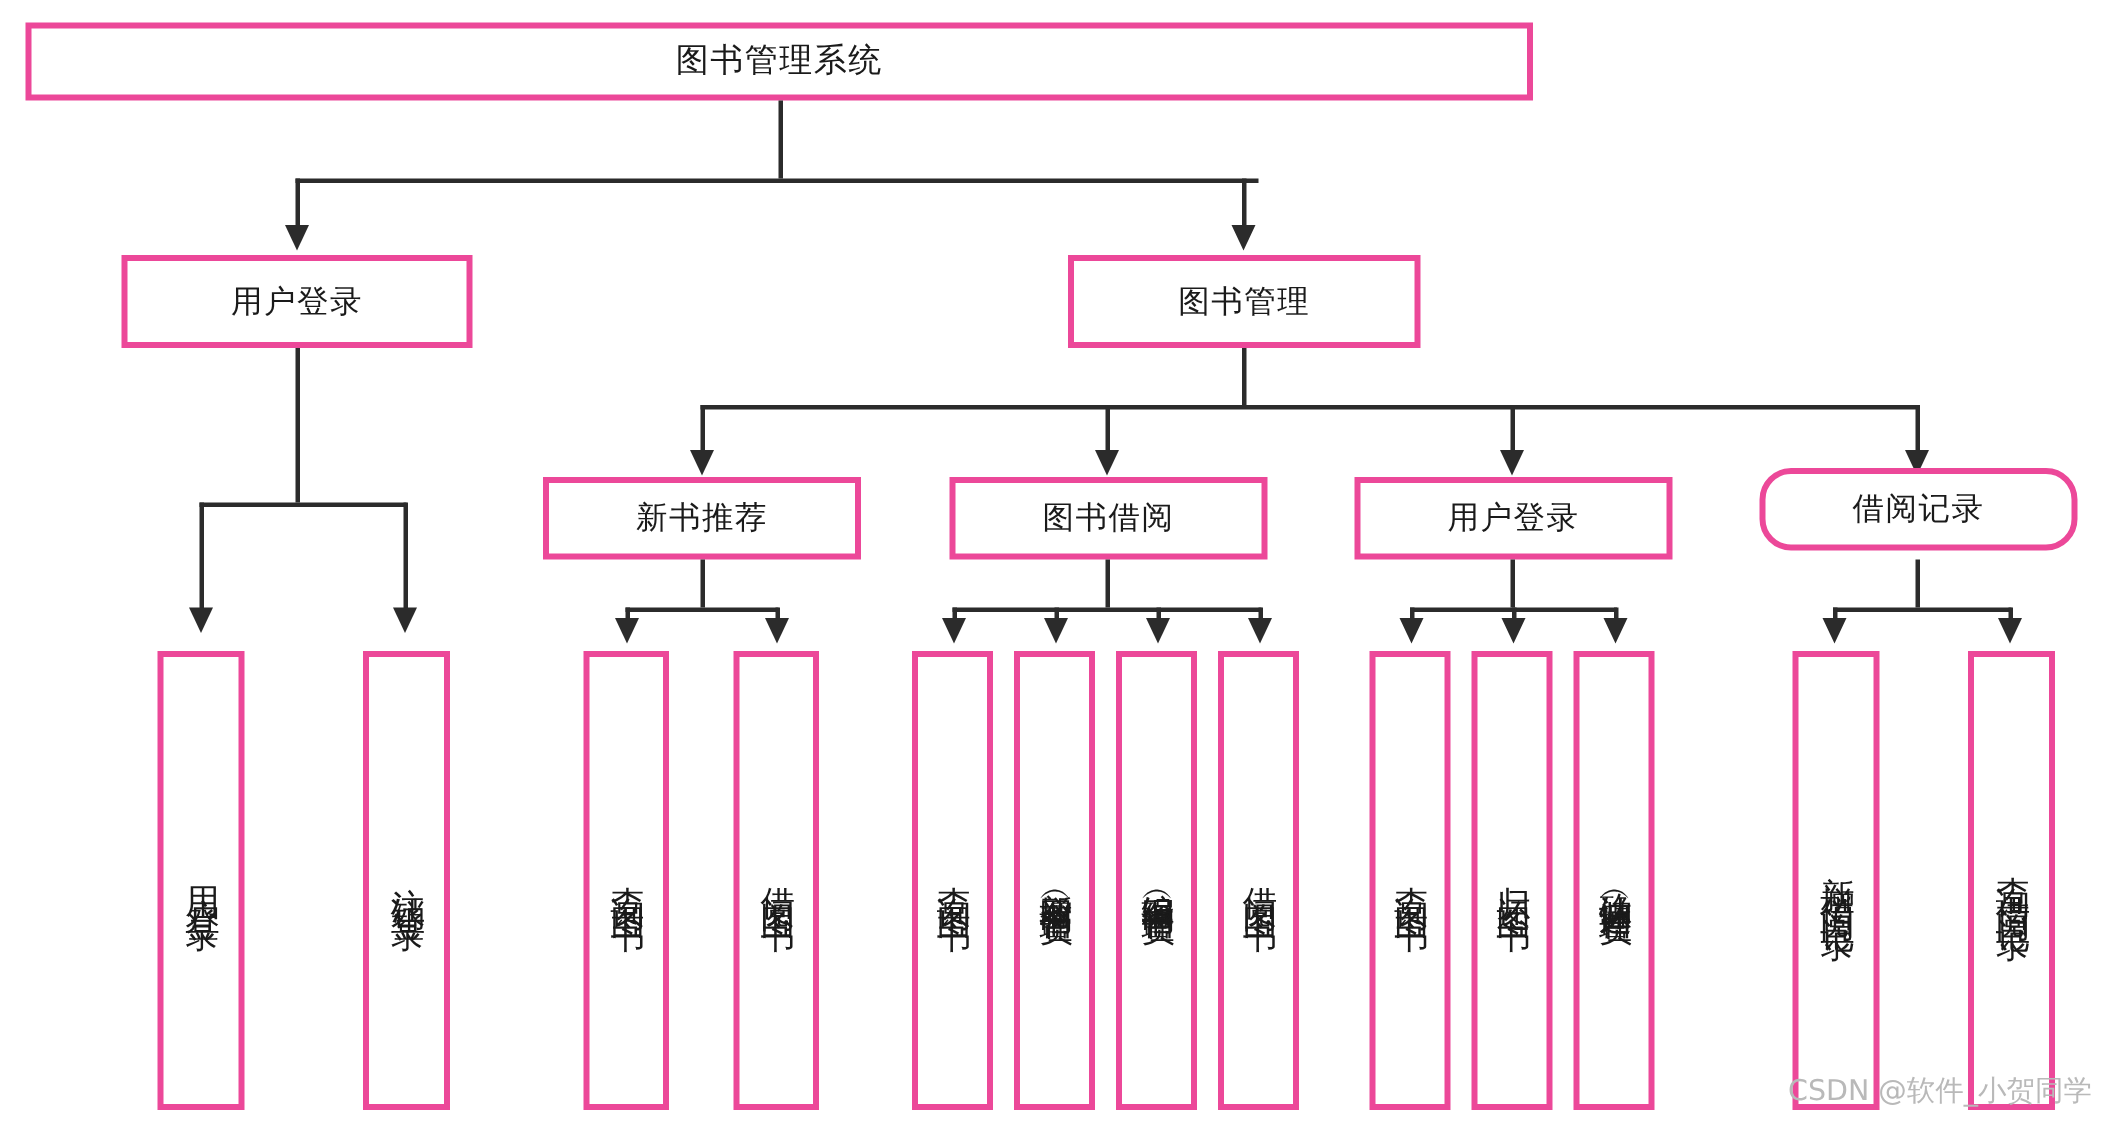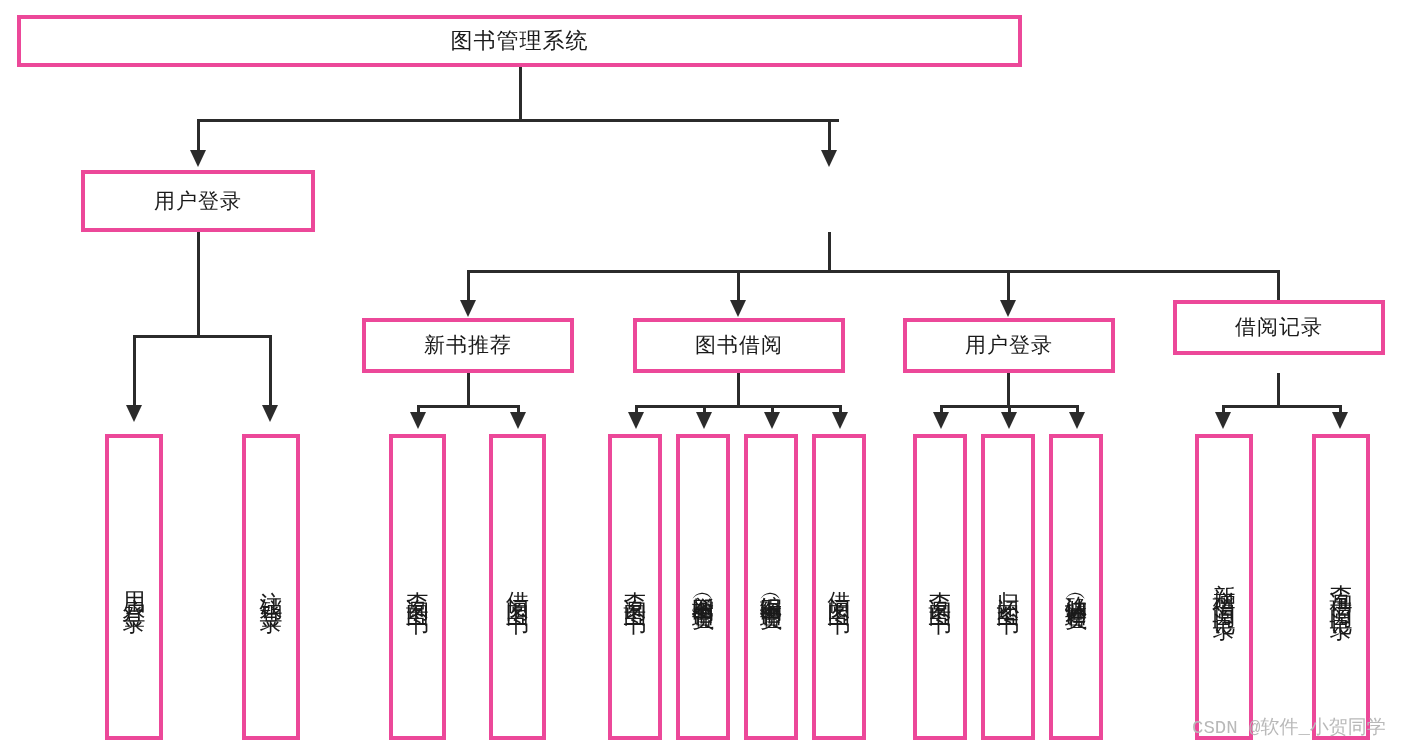--- a/index.html
+++ b/index.html
@@ -96,6 +96,9 @@
 
   <div class="node h" style="left:81px;top:170px;width:234px;height:62px;">
     <span>用户登录</span>
+  </div>
+  <div class="node h" style="left:712px;top:170px;width:235px;height:62px;">
+    <span>图书管理</span>
   </div>
 
   <div class="vline" style="left:197px;top:232px;height:103px;"></div>

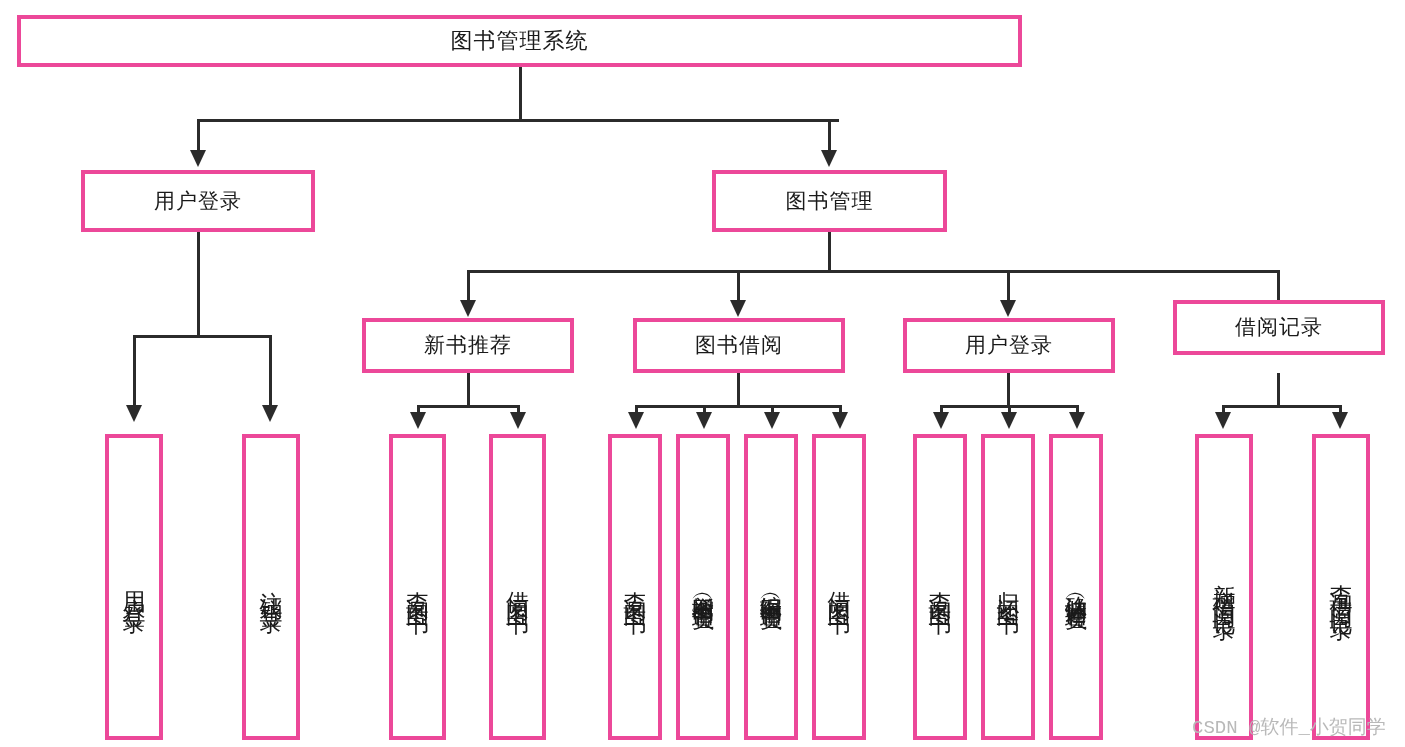--- a/index.html
+++ b/index.html
@@ -129,7 +129,7 @@
   <div class="node h" style="left:903px;top:318px;width:212px;height:55px;">
     <span>用户登录</span>
   </div>
-  <div class="node h" style="left:1173px;top:300px;width:212px;height:55px;">
+  <div class="node h" style="left:1173px;top:312px;width:212px;height:55px;border-radius:21px;">
     <span>借阅记录</span>
   </div>
 

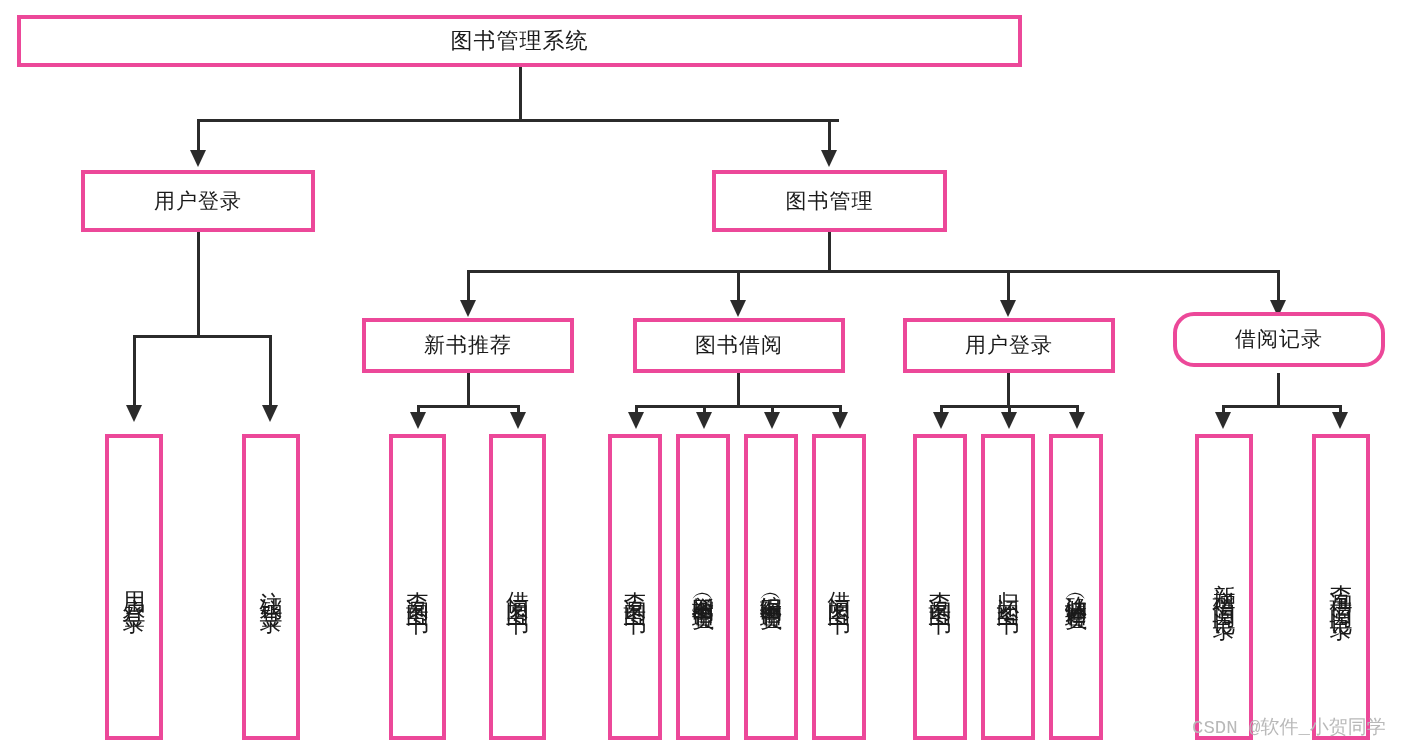--- a/index.html
+++ b/index.html
@@ -211,7 +211,7 @@
     <span class="vtxt">查询借阅记录</span>
   </div>
 
-  <div id="watermark" style="left:1192px;top:714px;font-family:Liberation Mono, monospace;">CSDN @软件_小贺同学</div>
+  <div id="watermark" style="left:1192px;top:714px;">CSDN @软件_小贺同学</div>
 
 </div>
 

